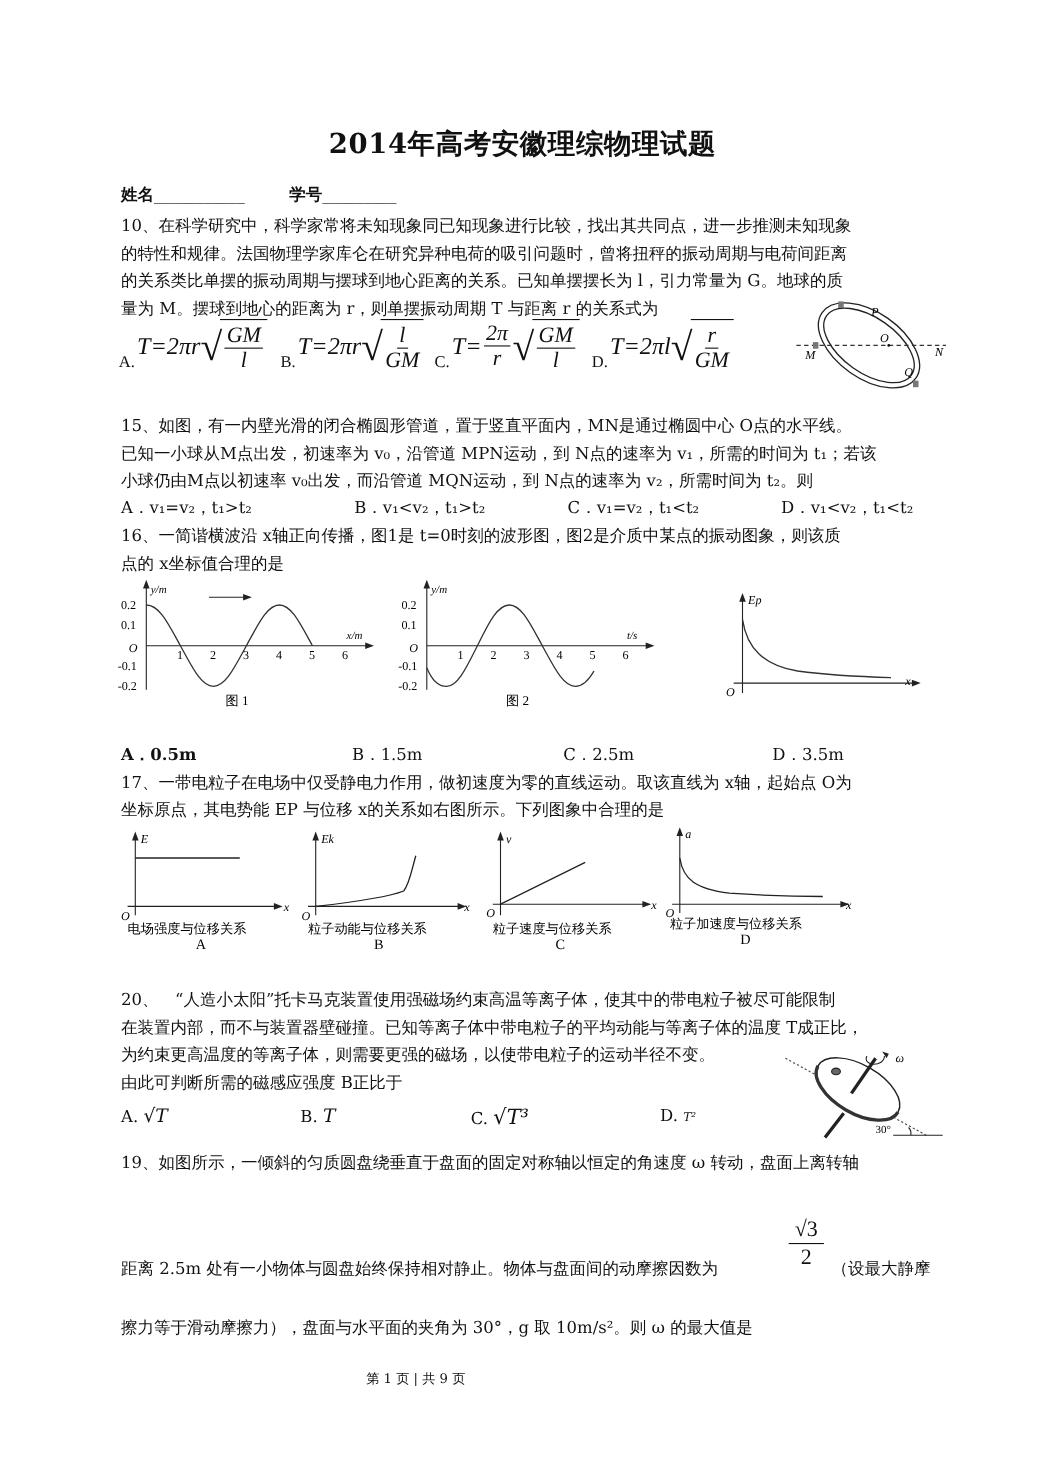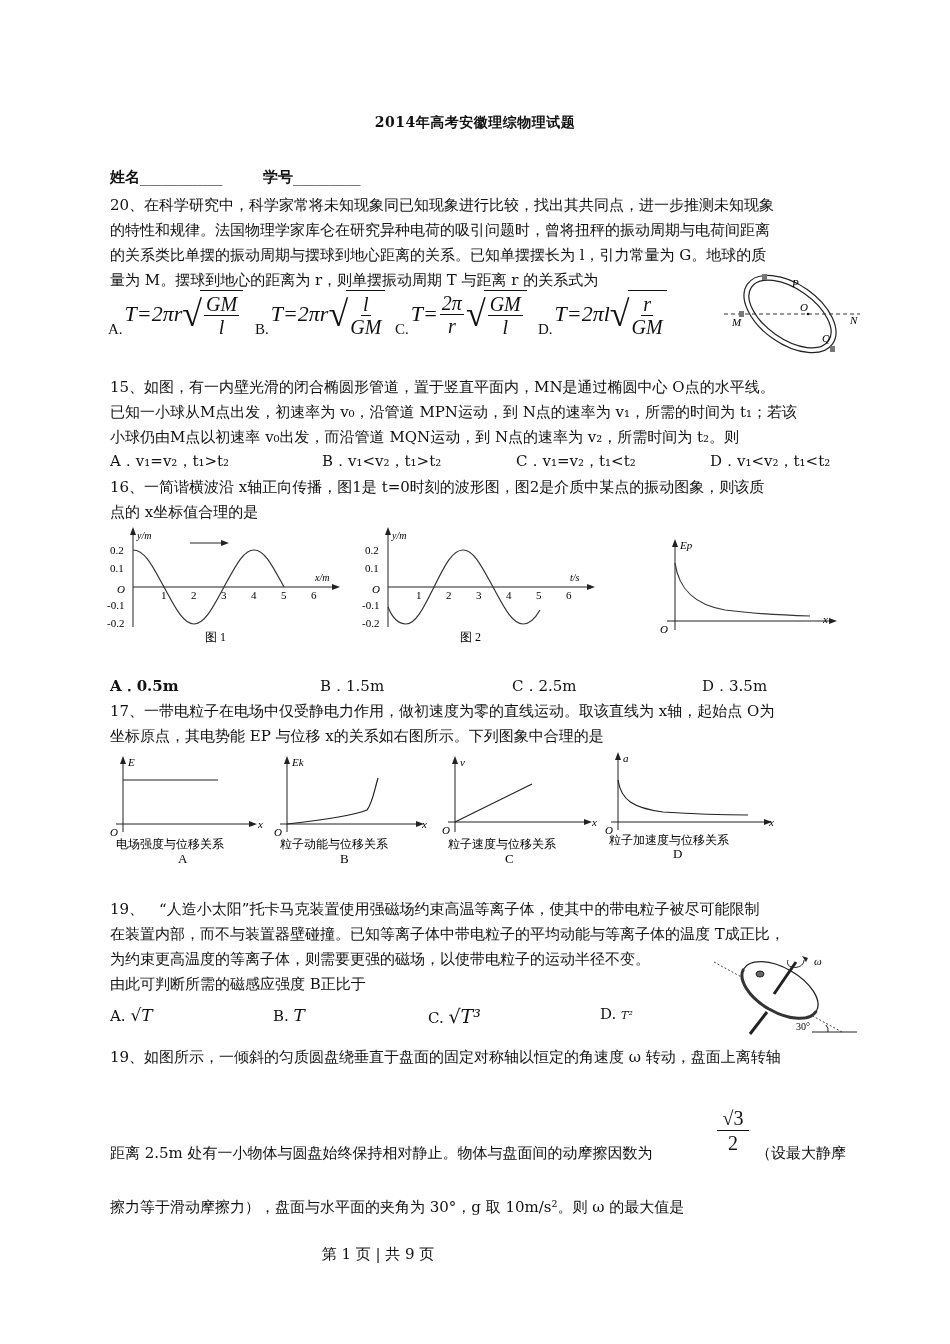--- a/index.html
+++ b/index.html
@@ -6,7 +6,7 @@
   body { width:950px; height:1344px; position:relative; overflow:hidden;
          font-family:"DejaVu Serif","Liberation Serif",serif; color:#111; }
   .abs { position:absolute; }
-  .title { left:0; width:950px; top:114px; text-align:center; font-size:14px; font-weight:bold; letter-spacing:0.5px; }
+  .title { left:0; width:950px; top:114px; text-align:center; font-size:25px; font-weight:bold; letter-spacing:0.5px; }
   .line { left:110px; font-size:15px; line-height:22px; white-space:nowrap; }
   .bold { font-weight:bold; }
   .opt { font-size:15px; white-space:nowrap; }

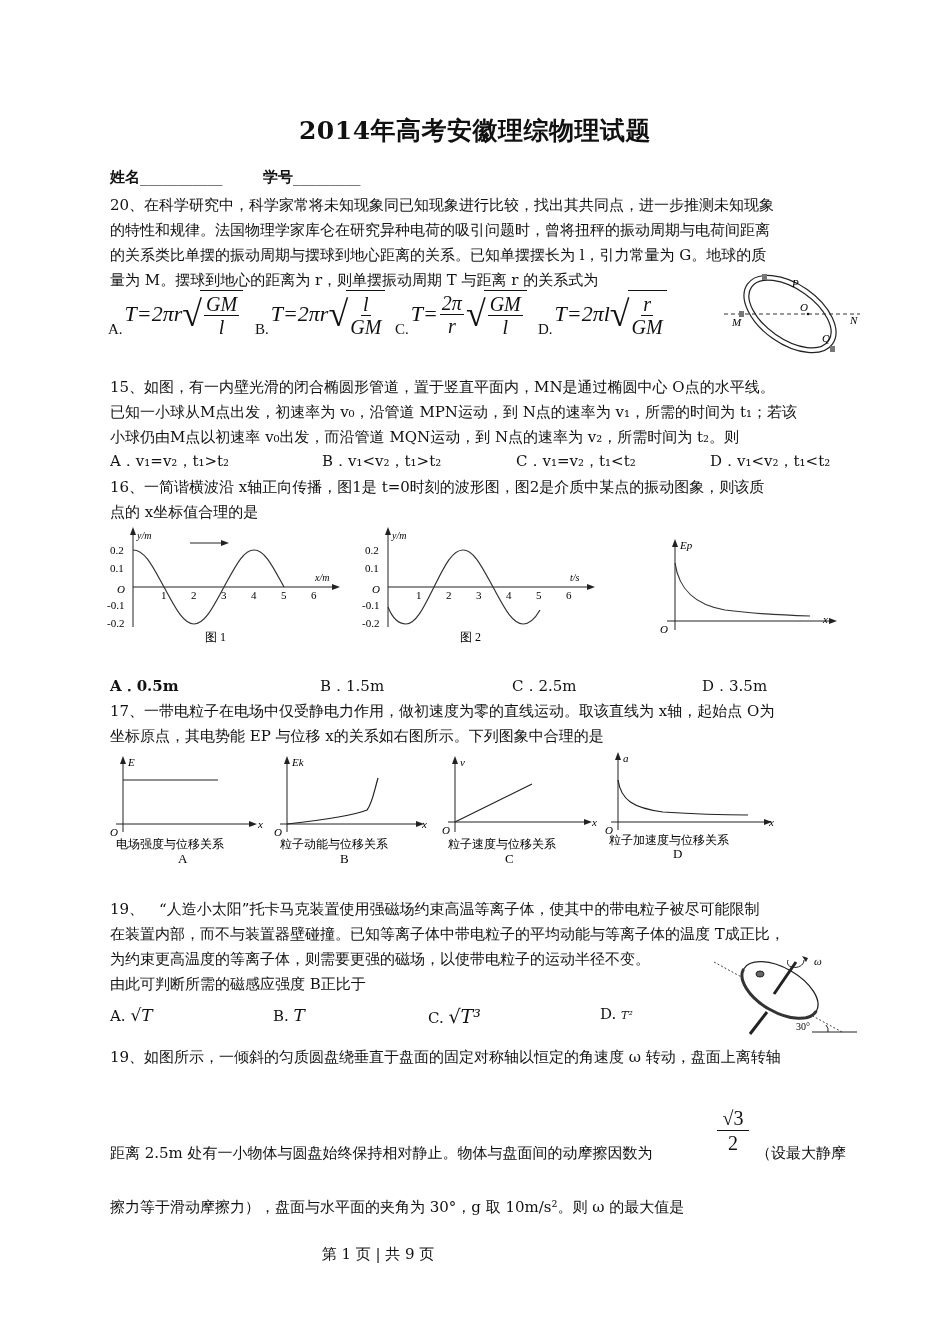--- a/index.html
+++ b/index.html
@@ -34,7 +34,7 @@
 </div>
 
 <div>
-  <div class="abs line" style="top:194px;">20、在科学研究中，科学家常将未知现象同已知现象进行比较，找出其共同点，进一步推测未知现象</div>
+  <div class="abs line" style="top:194px;">10、在科学研究中，科学家常将未知现象同已知现象进行比较，找出其共同点，进一步推测未知现象</div>
   <div class="abs line" style="top:219px;">的特性和规律。法国物理学家库仑在研究异种电荷的吸引问题时，曾将扭秤的振动周期与电荷间距离</div>
   <div class="abs line" style="top:244px;">的关系类比单摆的振动周期与摆球到地心距离的关系。已知单摆摆长为 l，引力常量为 G。地球的质</div>
   <div class="abs line" style="top:269px;">量为 M。摆球到地心的距离为 r，则单摆振动周期 T 与距离 r 的关系式为</div>

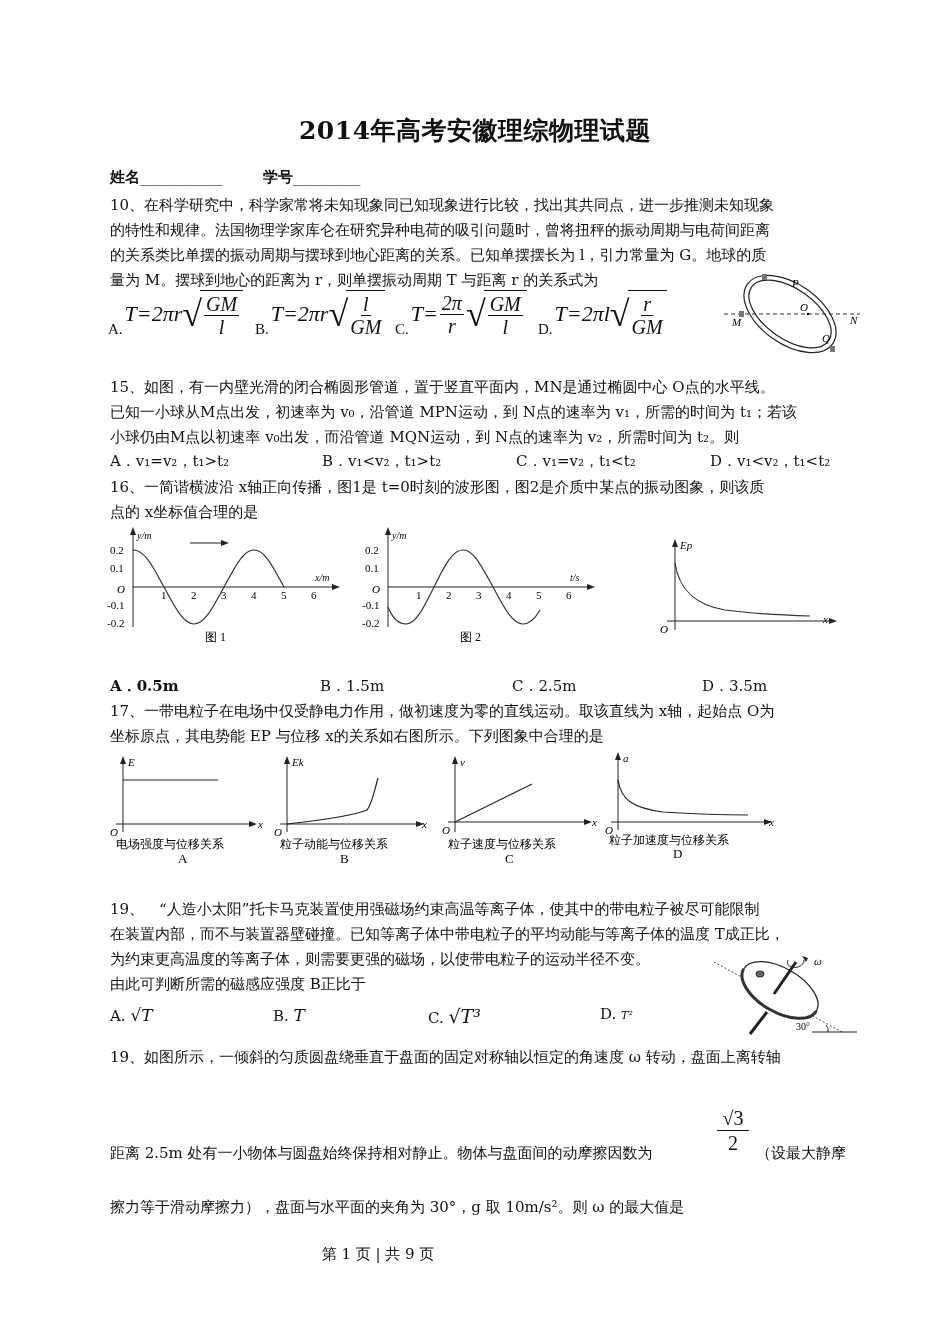--- a/index.html
+++ b/index.html
@@ -241,7 +241,7 @@
 </div>
 
 <div>
-  <div class="abs line" style="top:898px;">19、　“人造小太阳”托卡马克装置使用强磁场约束高温等离子体，使其中的带电粒子被尽可能限制</div>
+  <div class="abs line" style="top:898px;">20、　“人造小太阳”托卡马克装置使用强磁场约束高温等离子体，使其中的带电粒子被尽可能限制</div>
   <div class="abs line" style="top:923px;">在装置内部，而不与装置器壁碰撞。已知等离子体中带电粒子的平均动能与等离子体的温度 T成正比，</div>
   <div class="abs line" style="top:948px;">为约束更高温度的等离子体，则需要更强的磁场，以使带电粒子的运动半径不变。</div>
   <div class="abs line" style="top:973px;">由此可判断所需的磁感应强度 B正比于</div>

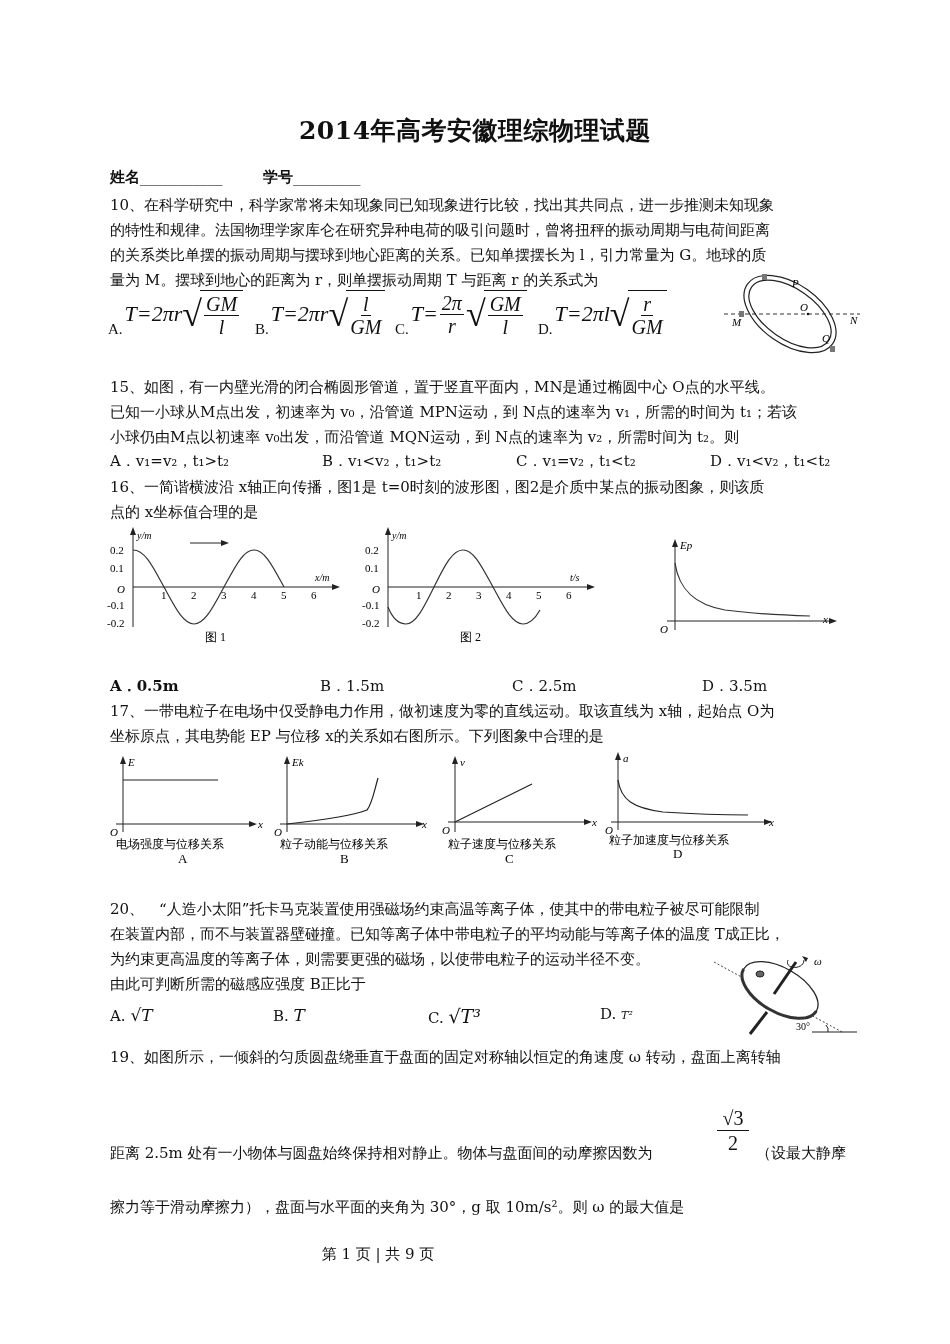--- a/index.html
+++ b/index.html
@@ -20,7 +20,7 @@
   .optlabel { font-family:"Liberation Serif",serif; font-size:15px; font-style:normal; align-self:flex-end; margin-right:2px; }
   .cap { font-family:"DejaVu Sans","Liberation Sans",sans-serif; font-size:12px; }
   svg text { font-family:"Liberation Serif",serif; }
-  .footer { left:0; width:756px; top:1245px; text-align:center; font-size:15px; }
+  .footer { left:0; width:756px; top:1245px; text-align:center; font-size:12px; }
 </style>
 </head>
 <body>

